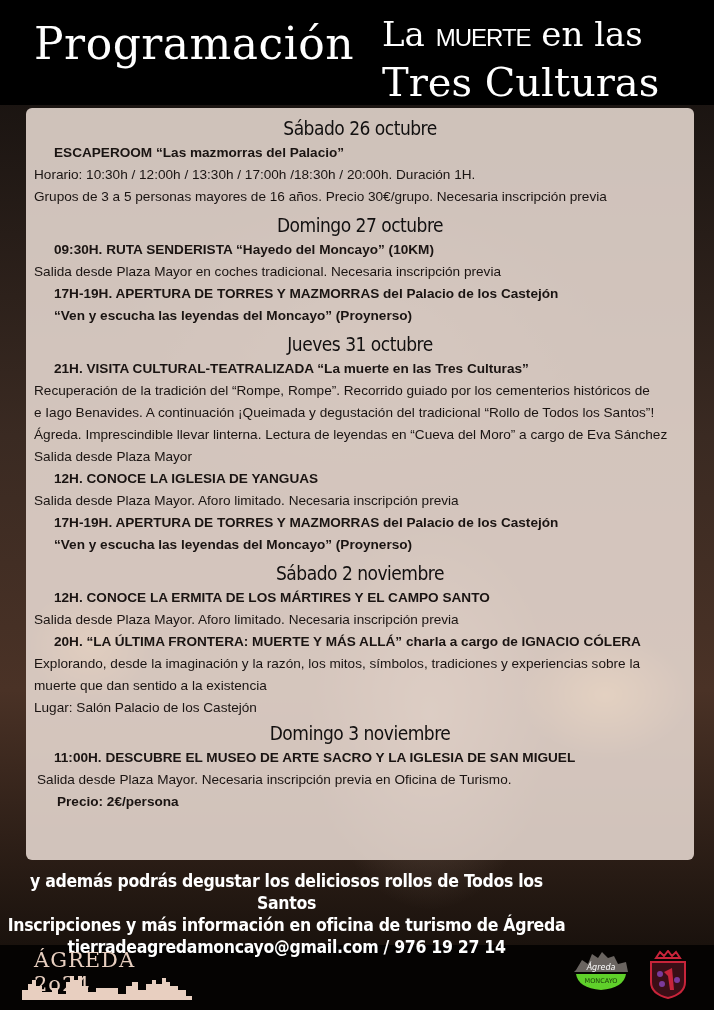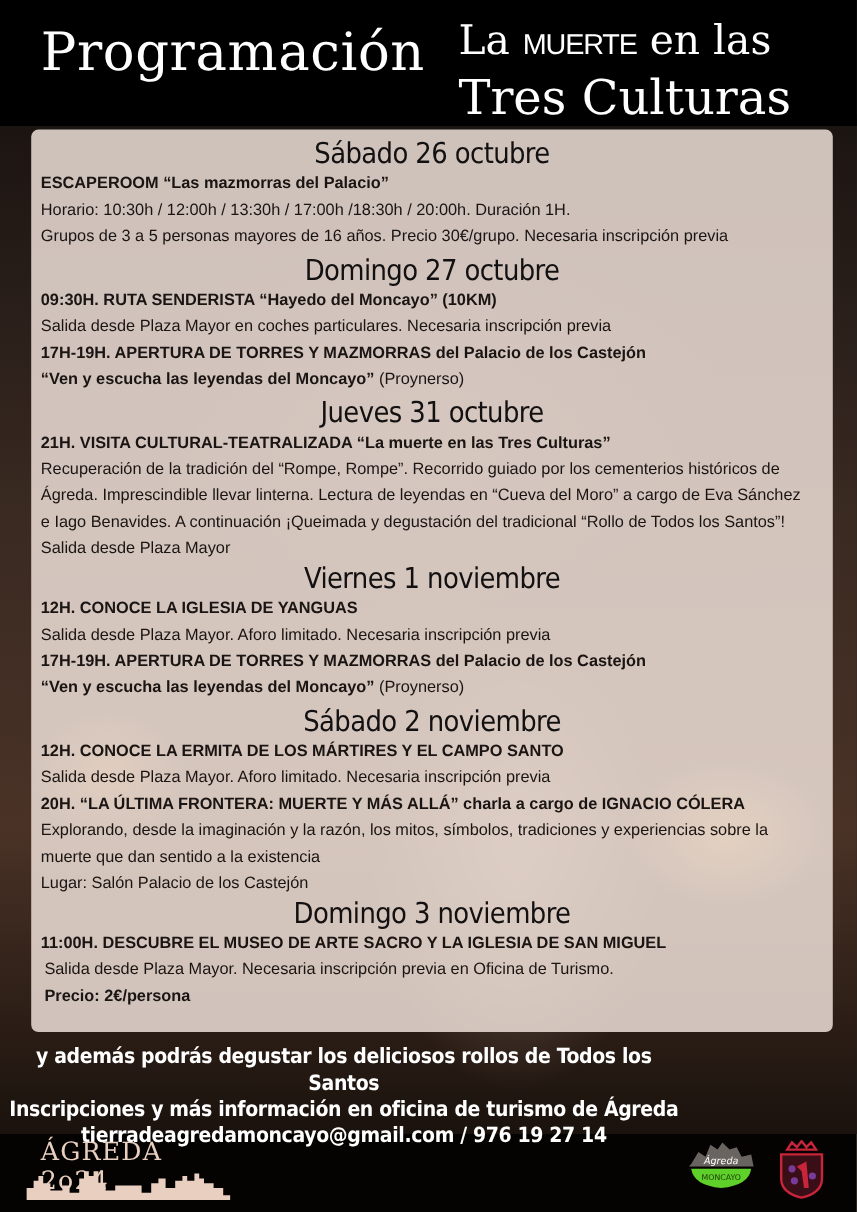--- a/index.html
+++ b/index.html
@@ -40,7 +40,7 @@
     }
     .day {
       text-align:center; font-family:"DejaVu Sans Condensed","DejaVu Sans", sans-serif;
-      font-size:24px; font-weight:normal; letter-spacing:-0.5px;
+      font-size:19px; font-weight:normal; letter-spacing:-0.5px;
       color:#121010; height:28px; line-height:28px;
     }
     .line { font-size:13.6px; line-height:22px; white-space:nowrap; font-family:"Liberation Sans", sans-serif; }

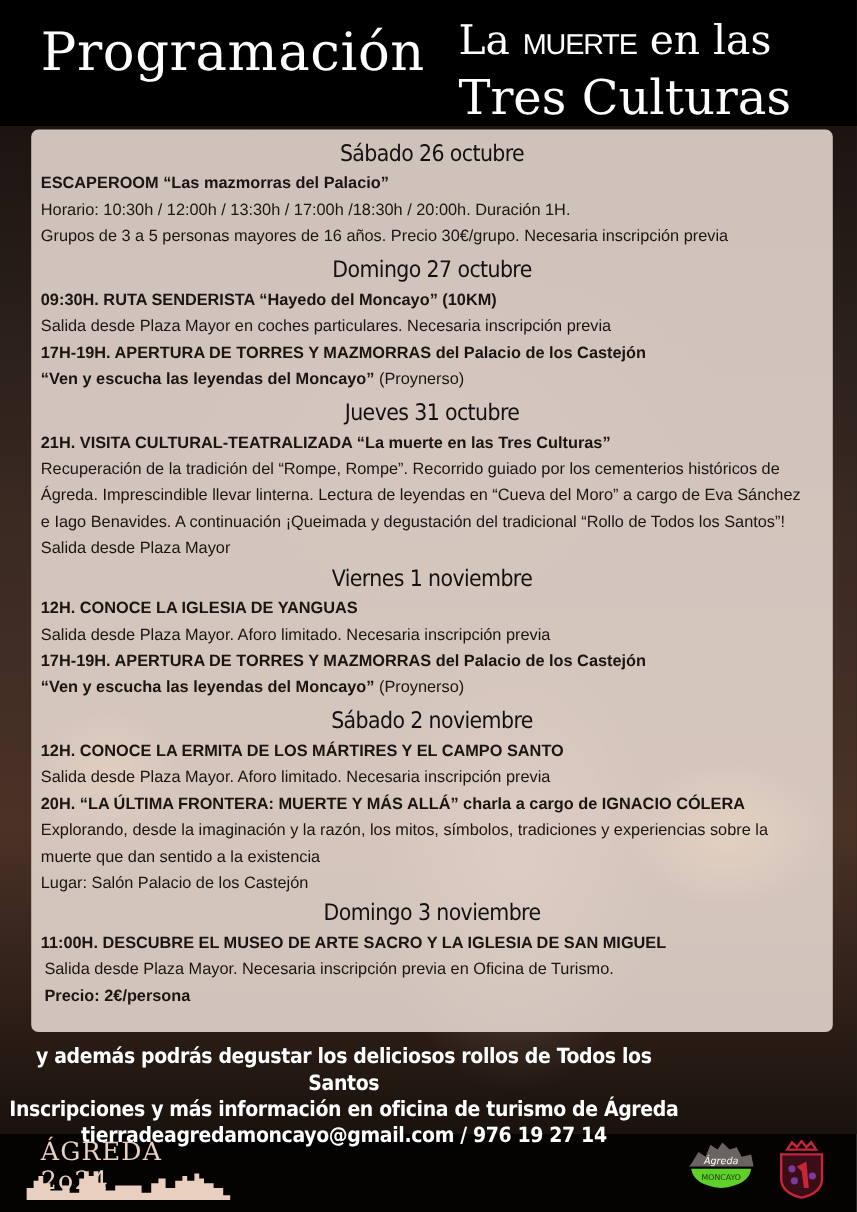--- a/index.html
+++ b/index.html
@@ -44,7 +44,7 @@
       color:#121010; height:28px; line-height:28px;
     }
     .line { font-size:13.6px; line-height:22px; white-space:nowrap; font-family:"Liberation Sans", sans-serif; }
-    .line.bold { font-weight:bold; }
+    .line.bold { font-weight:bold;margin-left:20px; }
     .line .light { font-weight:normal; }
     .indent { padding-left:3px; }
 

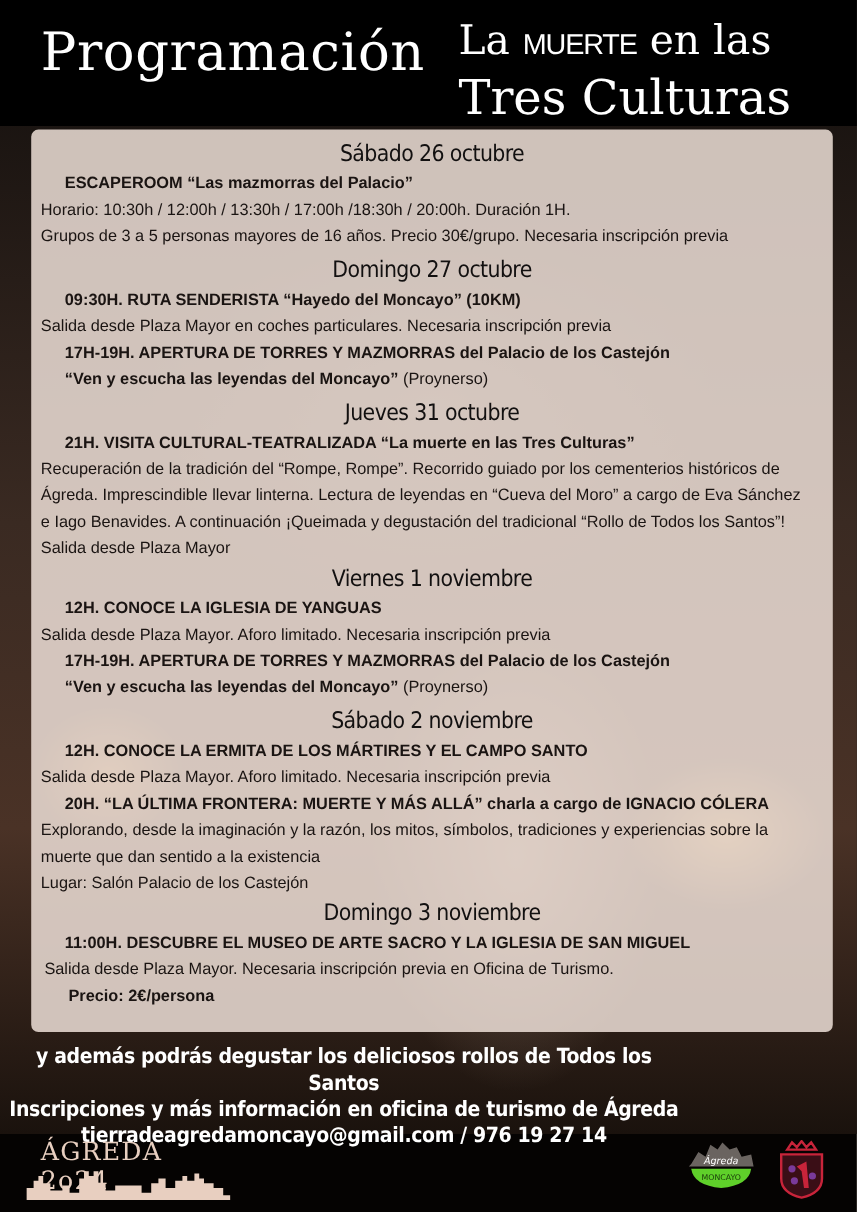--- a/index.html
+++ b/index.html
@@ -84,7 +84,7 @@
 
   <div class="day" style="margin-top:3px">Domingo 27 octubre</div>
   <div class="line bold">09:30H. RUTA SENDERISTA “Hayedo del Moncayo” (10KM)</div>
-  <div class="line">Salida desde Plaza Mayor en coches particulares. Necesaria inscripción previa</div>
+  <div class="line">Salida desde Plaza Mayor en coches tradicional. Necesaria inscripción previa</div>
   <div class="line bold">17H-19H. APERTURA DE TORRES Y MAZMORRAS del Palacio de los Castejón</div>
   <div class="line bold"><span>“Ven y escucha las leyendas del Moncayo”</span><span class="light"> (Proynerso)</span></div>
 

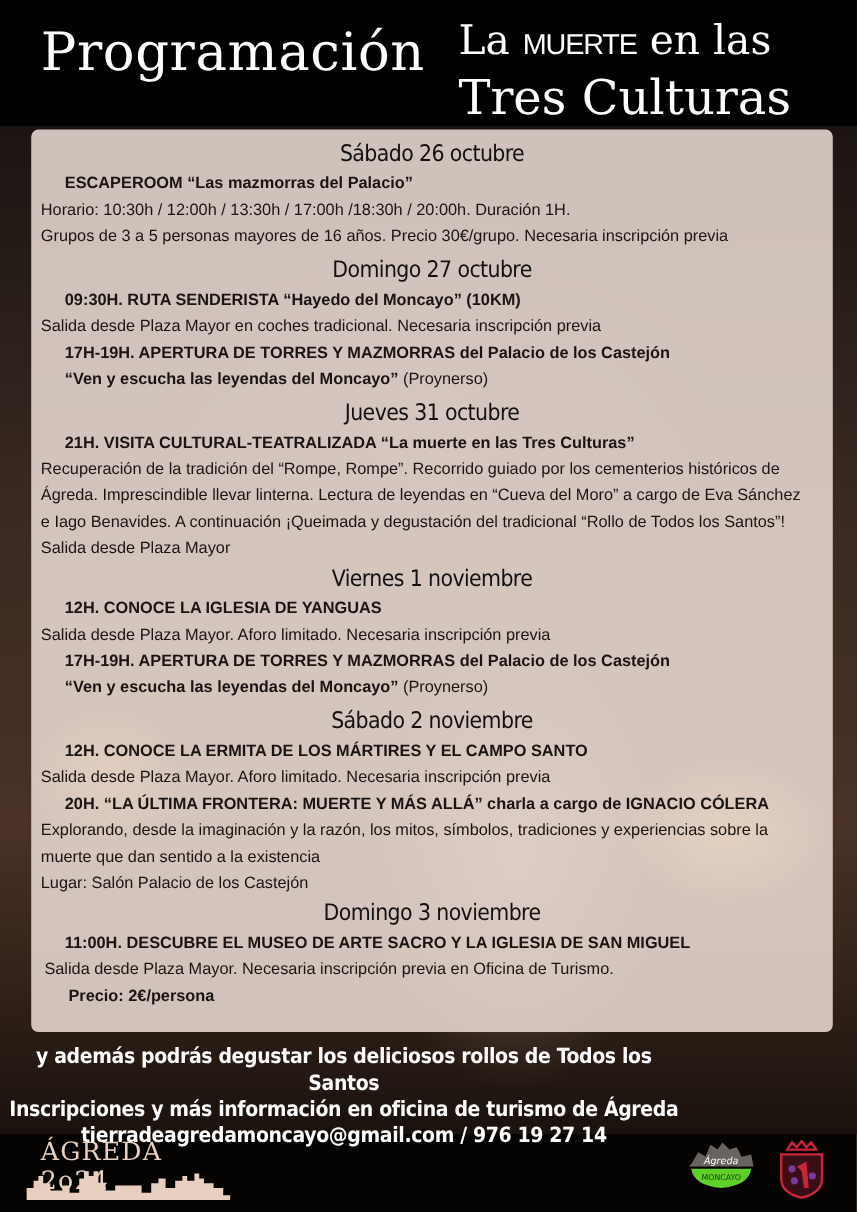--- a/index.html
+++ b/index.html
@@ -45,7 +45,7 @@
     }
     .line { font-size:13.6px; line-height:22px; white-space:nowrap; font-family:"Liberation Sans", sans-serif; }
     .line.bold { font-weight:bold;margin-left:20px; }
-    .line .light { font-weight:normal; }
+    .line .light { font-weight:bold; }
     .indent { padding-left:3px; }
 
     .footer-text {

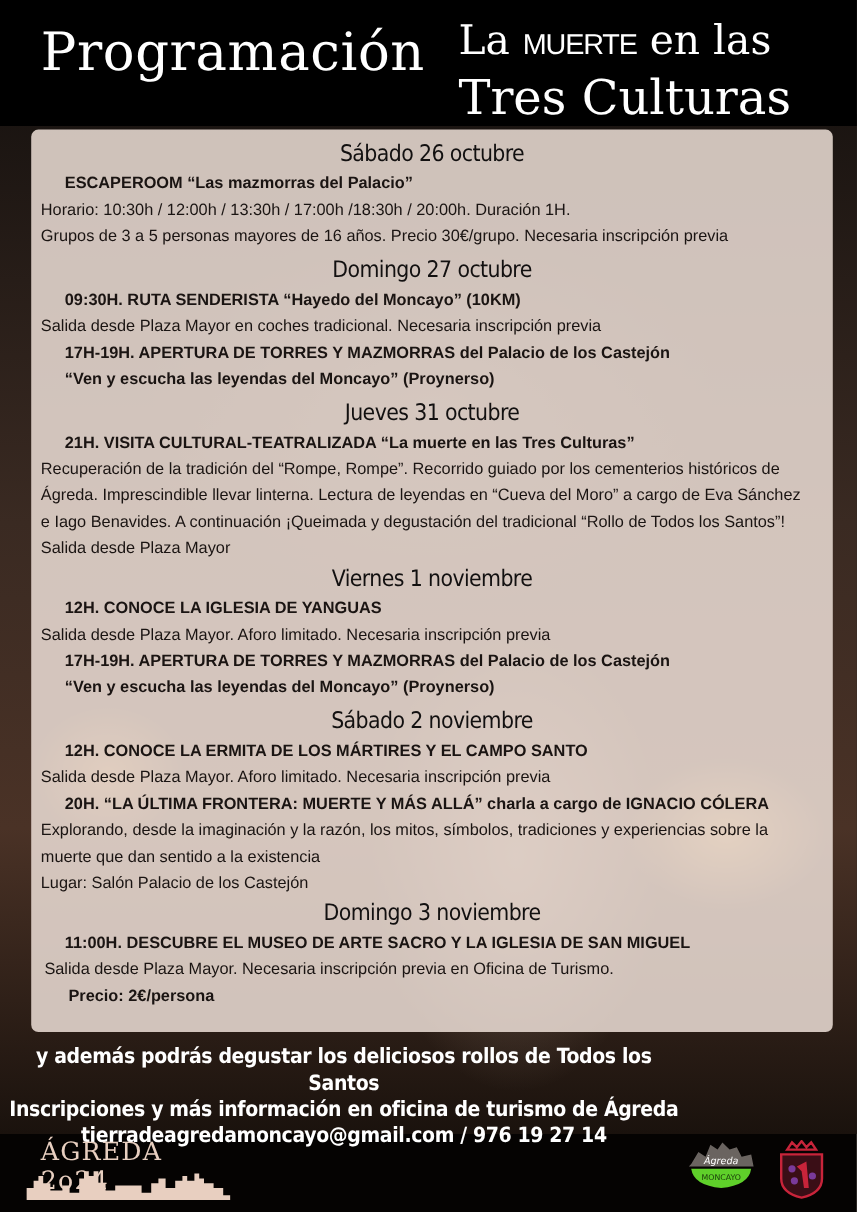--- a/index.html
+++ b/index.html
@@ -91,8 +91,8 @@
   <div class="day" style="margin-top:3px">Jueves 31 octubre</div>
   <div class="line bold">21H. VISITA CULTURAL-TEATRALIZADA “La muerte en las Tres Culturas”</div>
   <div class="line">Recuperación de la tradición del “Rompe, Rompe”. Recorrido guiado por los cementerios históricos de</div>
+  <div class="line">e Iago Benavides. A continuación ¡Queimada y degustación del tradicional “Rollo de Todos los Santos”!</div>
   <div class="line">Ágreda. Imprescindible llevar linterna. Lectura de leyendas en “Cueva del Moro” a cargo de Eva Sánchez</div>
-  <div class="line">e Iago Benavides. A continuación ¡Queimada y degustación del tradicional “Rollo de Todos los Santos”!</div>
   <div class="line">Salida desde Plaza Mayor</div>
 
   <div class="day">Viernes 1 noviembre</div>

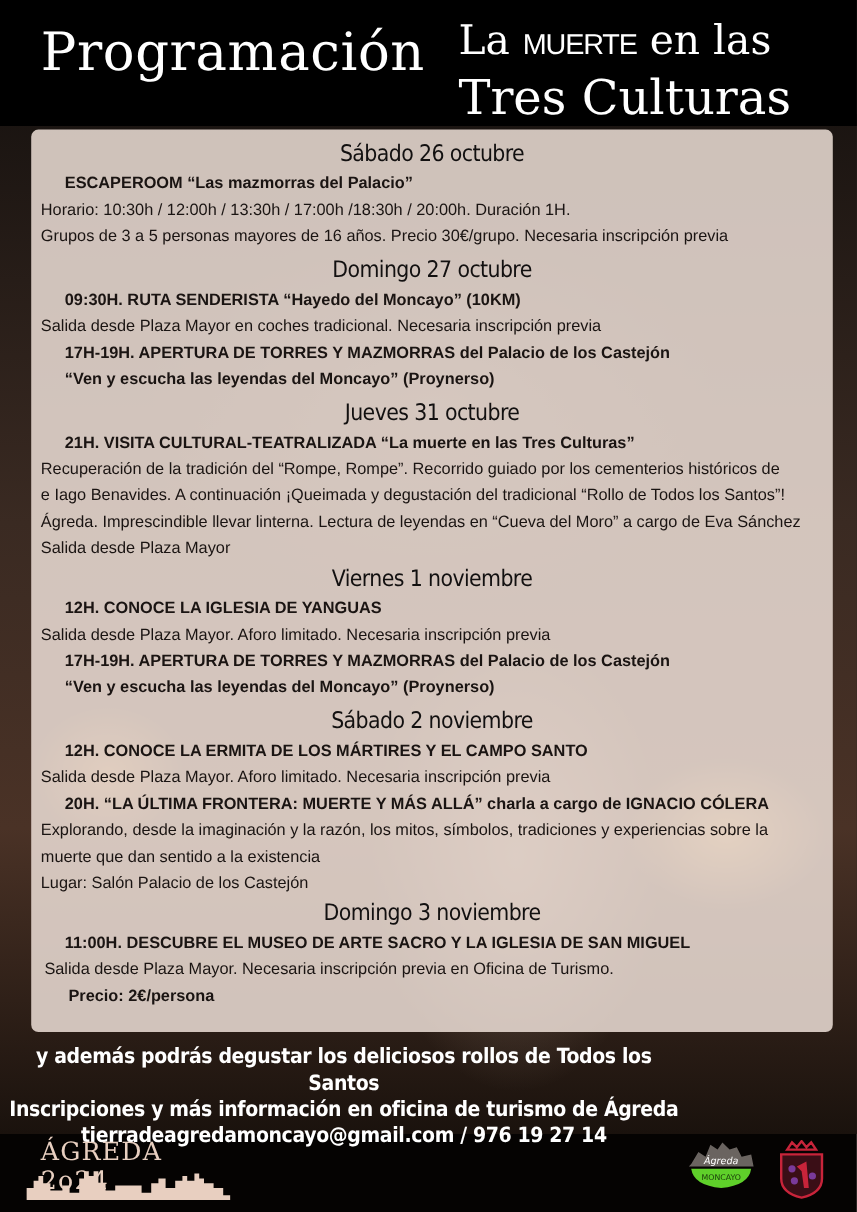--- a/index.html
+++ b/index.html
@@ -95,7 +95,6 @@
   <div class="line">Ágreda. Imprescindible llevar linterna. Lectura de leyendas en “Cueva del Moro” a cargo de Eva Sánchez</div>
   <div class="line">Salida desde Plaza Mayor</div>
 
-  <div class="day">Viernes 1 noviembre</div>
   <div class="line bold">12H. CONOCE LA IGLESIA DE YANGUAS</div>
   <div class="line">Salida desde Plaza Mayor. Aforo limitado. Necesaria inscripción previa</div>
   <div class="line bold">17H-19H. APERTURA DE TORRES Y MAZMORRAS del Palacio de los Castejón</div>

